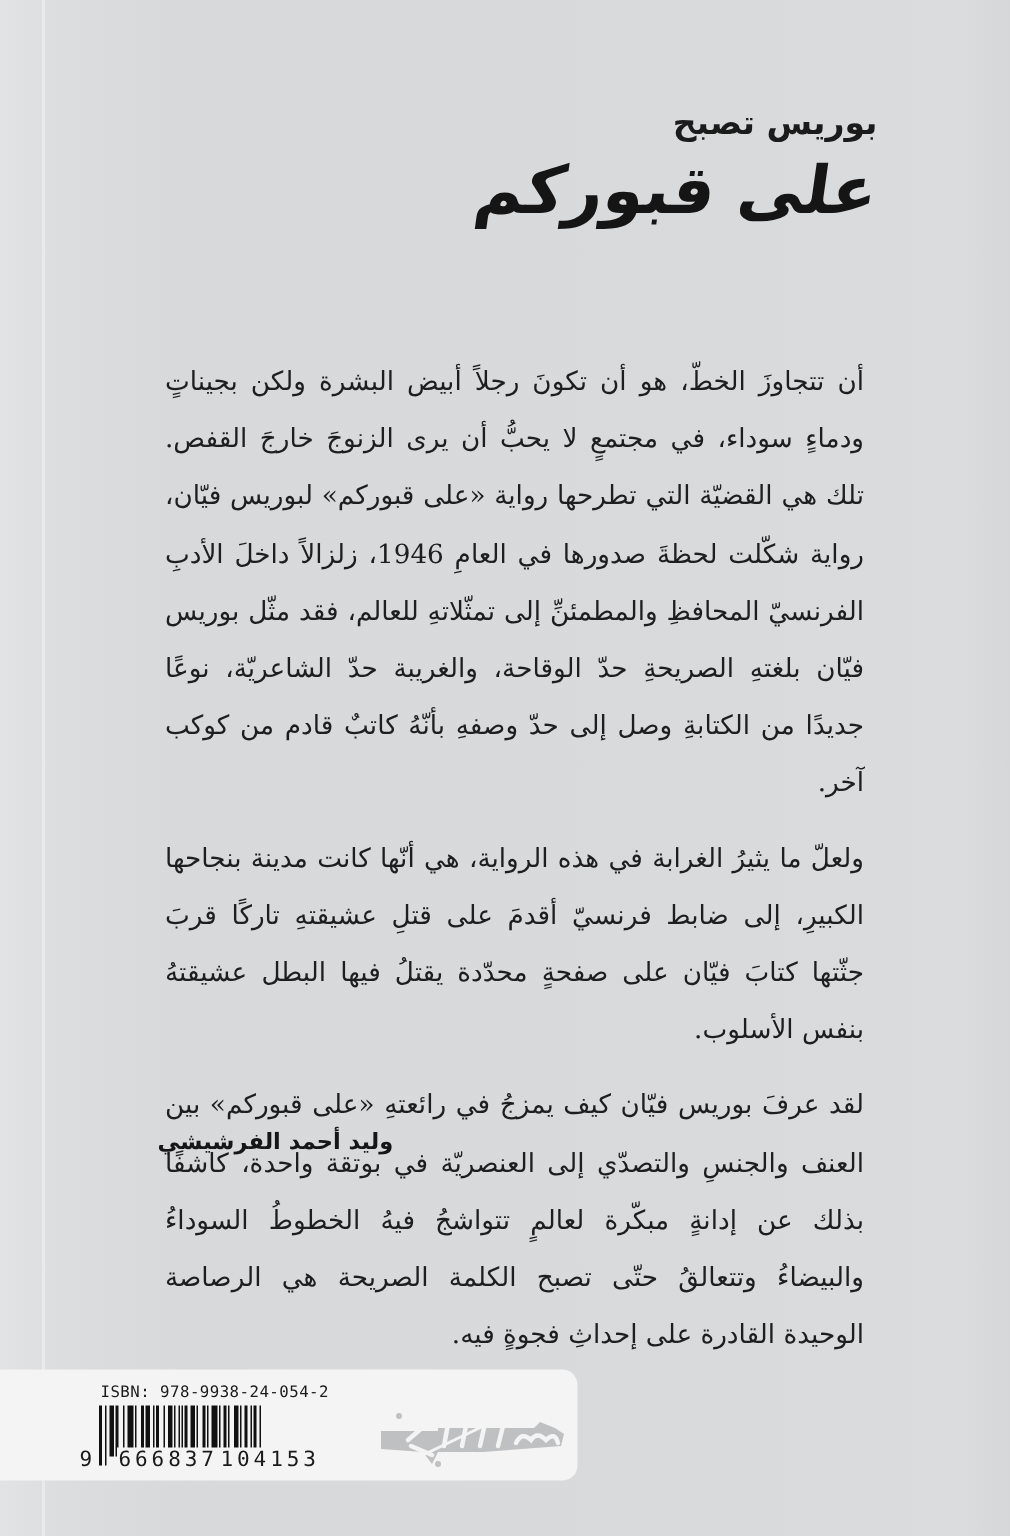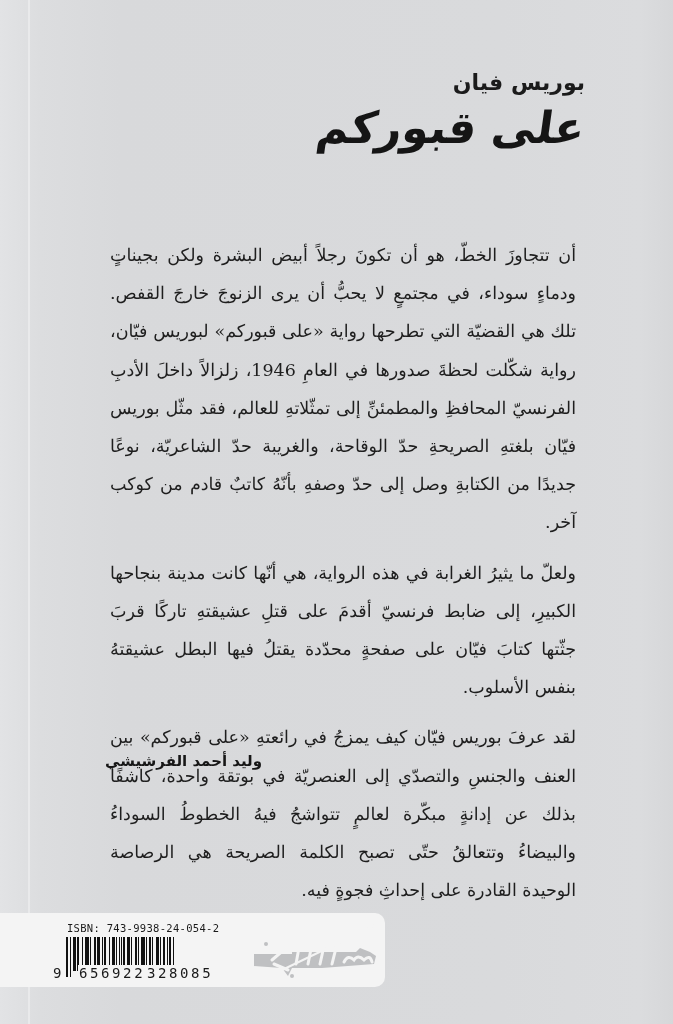--- a/index.html
+++ b/index.html
@@ -153,7 +153,7 @@
   <div class="spine-fold"></div>
 
   <div class="header">
-    <div class="author">بوريس فيان</div>
+    <div class="author">بوريس تصبح</div>
     <div class="title">على قبوركم</div>
   </div>
 

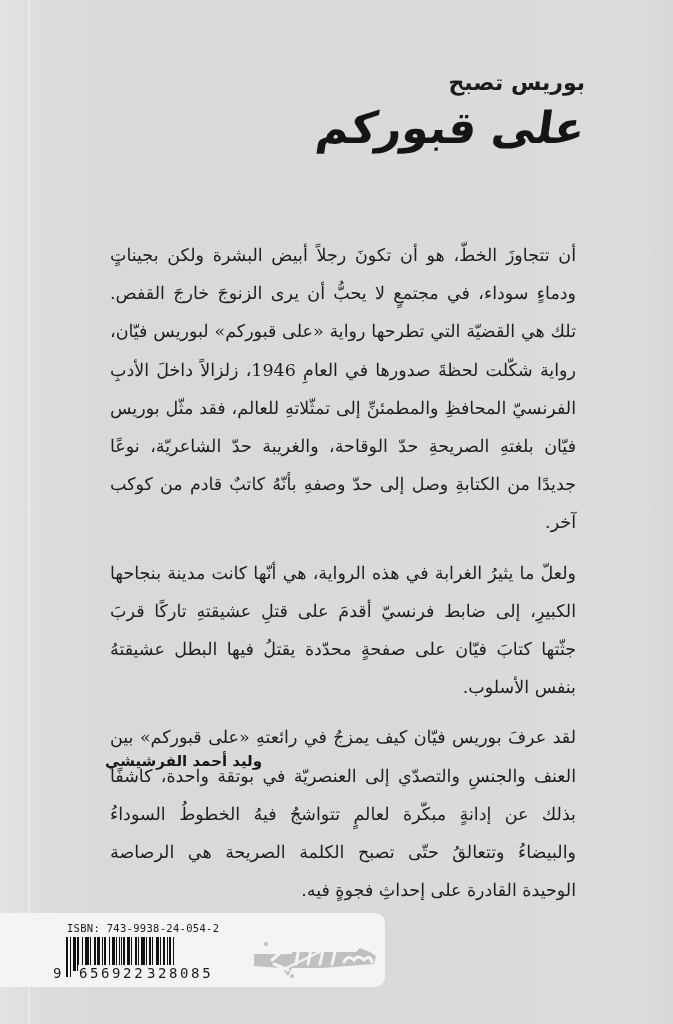--- a/index.html
+++ b/index.html
@@ -167,7 +167,7 @@
 
   <div class="barcode-band"></div>
 
-  <div class="isbn-text">ISBN: 743-9938-24-054-2</div>
+  <div class="isbn-text">ISBN: 978-9938-24-054-2</div>
 
   <div class="barcode">
     <div class="bar long" style="width:2px"></div>

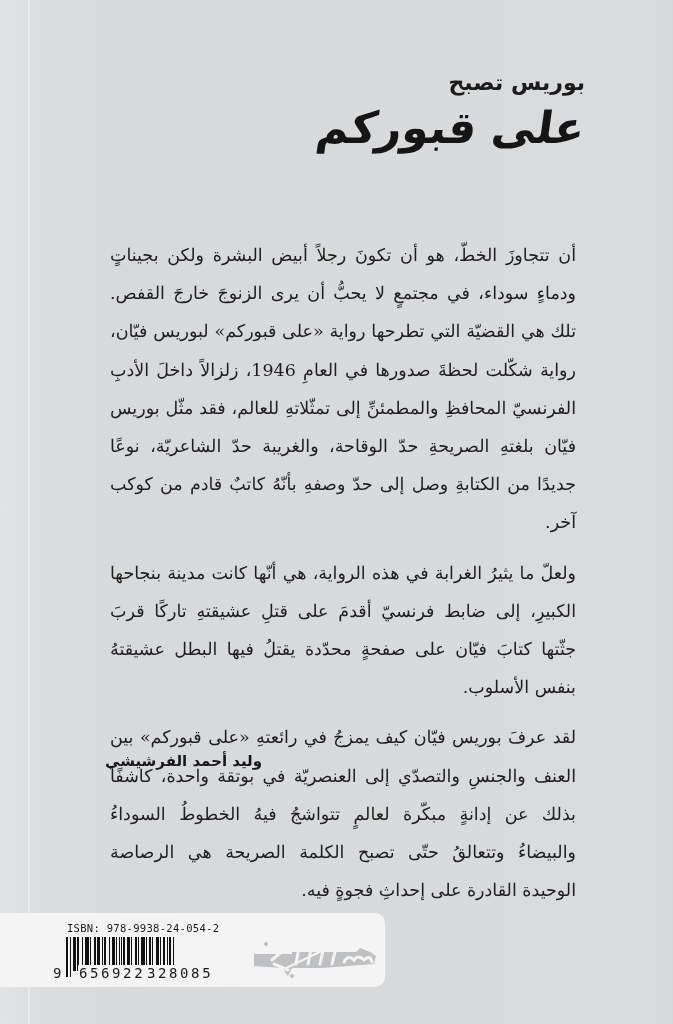--- a/index.html
+++ b/index.html
@@ -234,7 +234,7 @@
   </div>
 
   <div class="barcode-digits digit-first">9</div>
-  <div class="barcode-digits digits-left">656922</div>
+  <div class="barcode-digits digits-left">666837</div>
   <div class="barcode-digits digits-right">328085</div>
 
   <svg class="publisher-logo" viewBox="0 0 130 64">

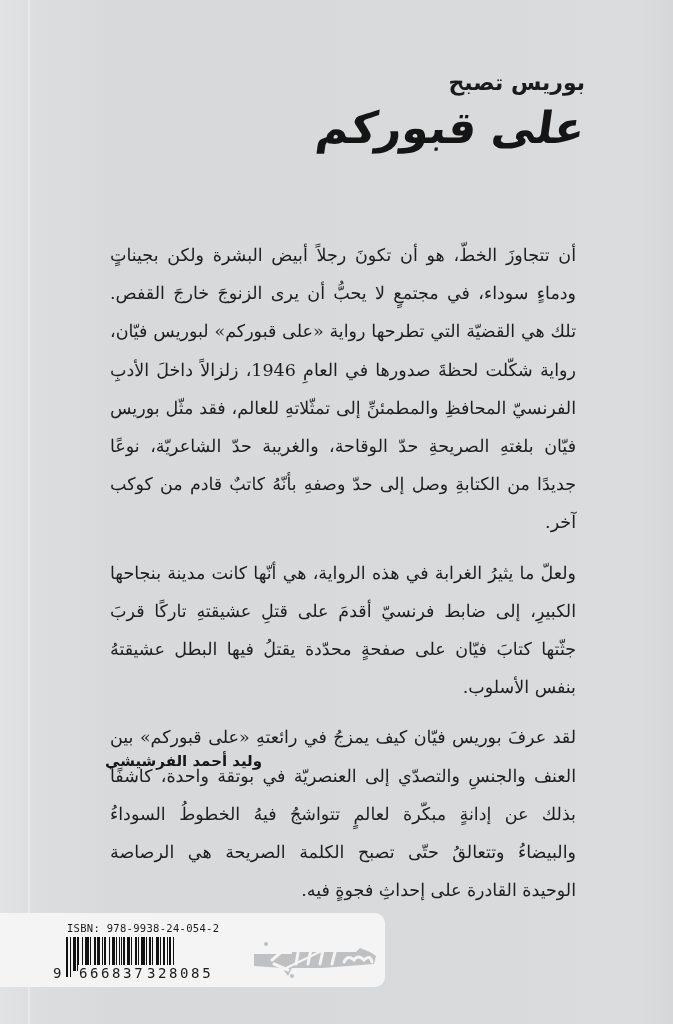--- a/index.html
+++ b/index.html
@@ -235,7 +235,7 @@
 
   <div class="barcode-digits digit-first">9</div>
   <div class="barcode-digits digits-left">666837</div>
-  <div class="barcode-digits digits-right">328085</div>
+  <div class="barcode-digits digits-right">104153</div>
 
   <svg class="publisher-logo" viewBox="0 0 130 64">
     <path d="M2 36 L40 36 L40 34 L104 34 L108 30 L118 34 L124 38 L122 46 L96 48 L70 50 L40 50 L36 58 L30 50 L2 48 Z" fill="#bfc0c2"></path>

